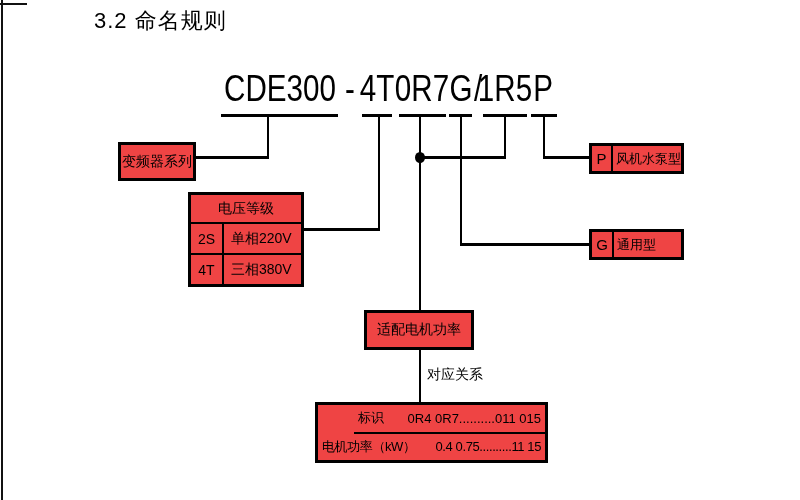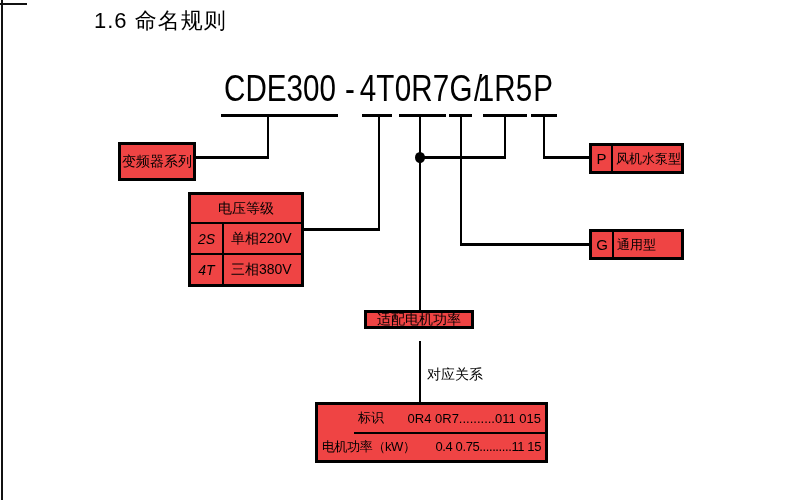--- a/index.html
+++ b/index.html
@@ -50,7 +50,7 @@
   <div class="edge-v"></div>
   <div class="edge-h"></div>
 
-  <div class="title">1.6 命名规则</div>
+  <div class="title">3.2 命名规则</div>
 
   <div class="mseg" style="left:280px">CDE300</div>
   <div class="mseg" style="left:350px">-</div>

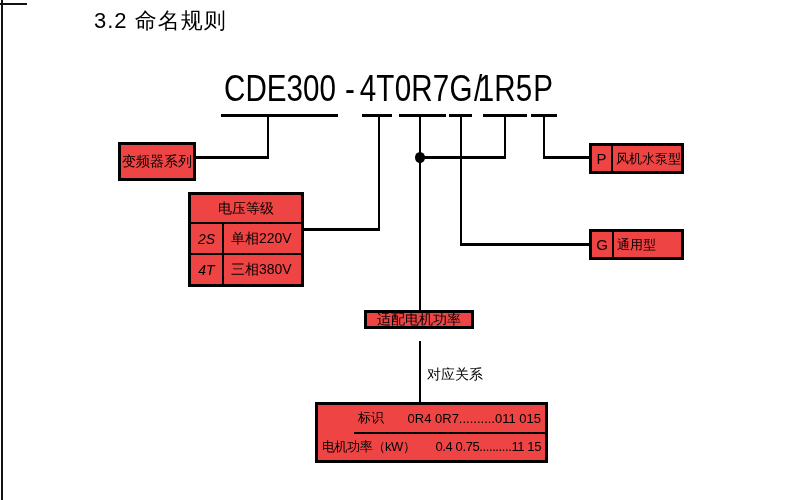--- a/index.html
+++ b/index.html
@@ -27,7 +27,7 @@
   .vt-header{height:27px;border-bottom:2px solid #000;display:flex;align-items:center;justify-content:center;}
   .vt-row{flex:1;display:flex;align-items:stretch;}
   .vt-row.first{border-bottom:2px solid #000;}
-  .vt-code{width:31px;border-right:2px solid #000;display:flex;align-items:center;justify-content:center;font-style:italic;}
+  .vt-code{width:31px;border-right:2px solid #000;display:flex;align-items:center;justify-content:center;}
   .vt-desc{flex:1;display:flex;align-items:center;padding-left:7px;}
   
   .typebox{justify-content:flex-start;padding:0;}

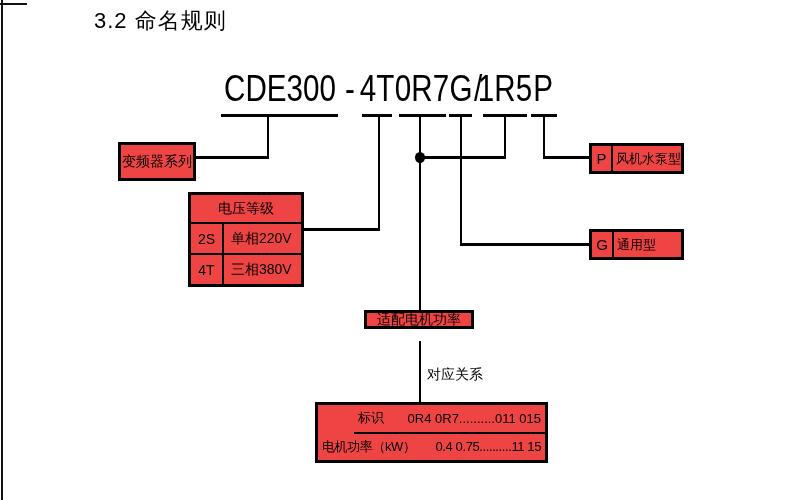--- a/index.html
+++ b/index.html
@@ -113,7 +113,7 @@
     <div class="tb-label">通用型</div>
   </div>
 
-  <div class="obox" style="left:364px;top:310px;width:110px;height:19px">
+  <div class="obox" style="left:364px;top:310px;width:110px;height:40px">
     <span>适配电机功率</span>
   </div>
 

